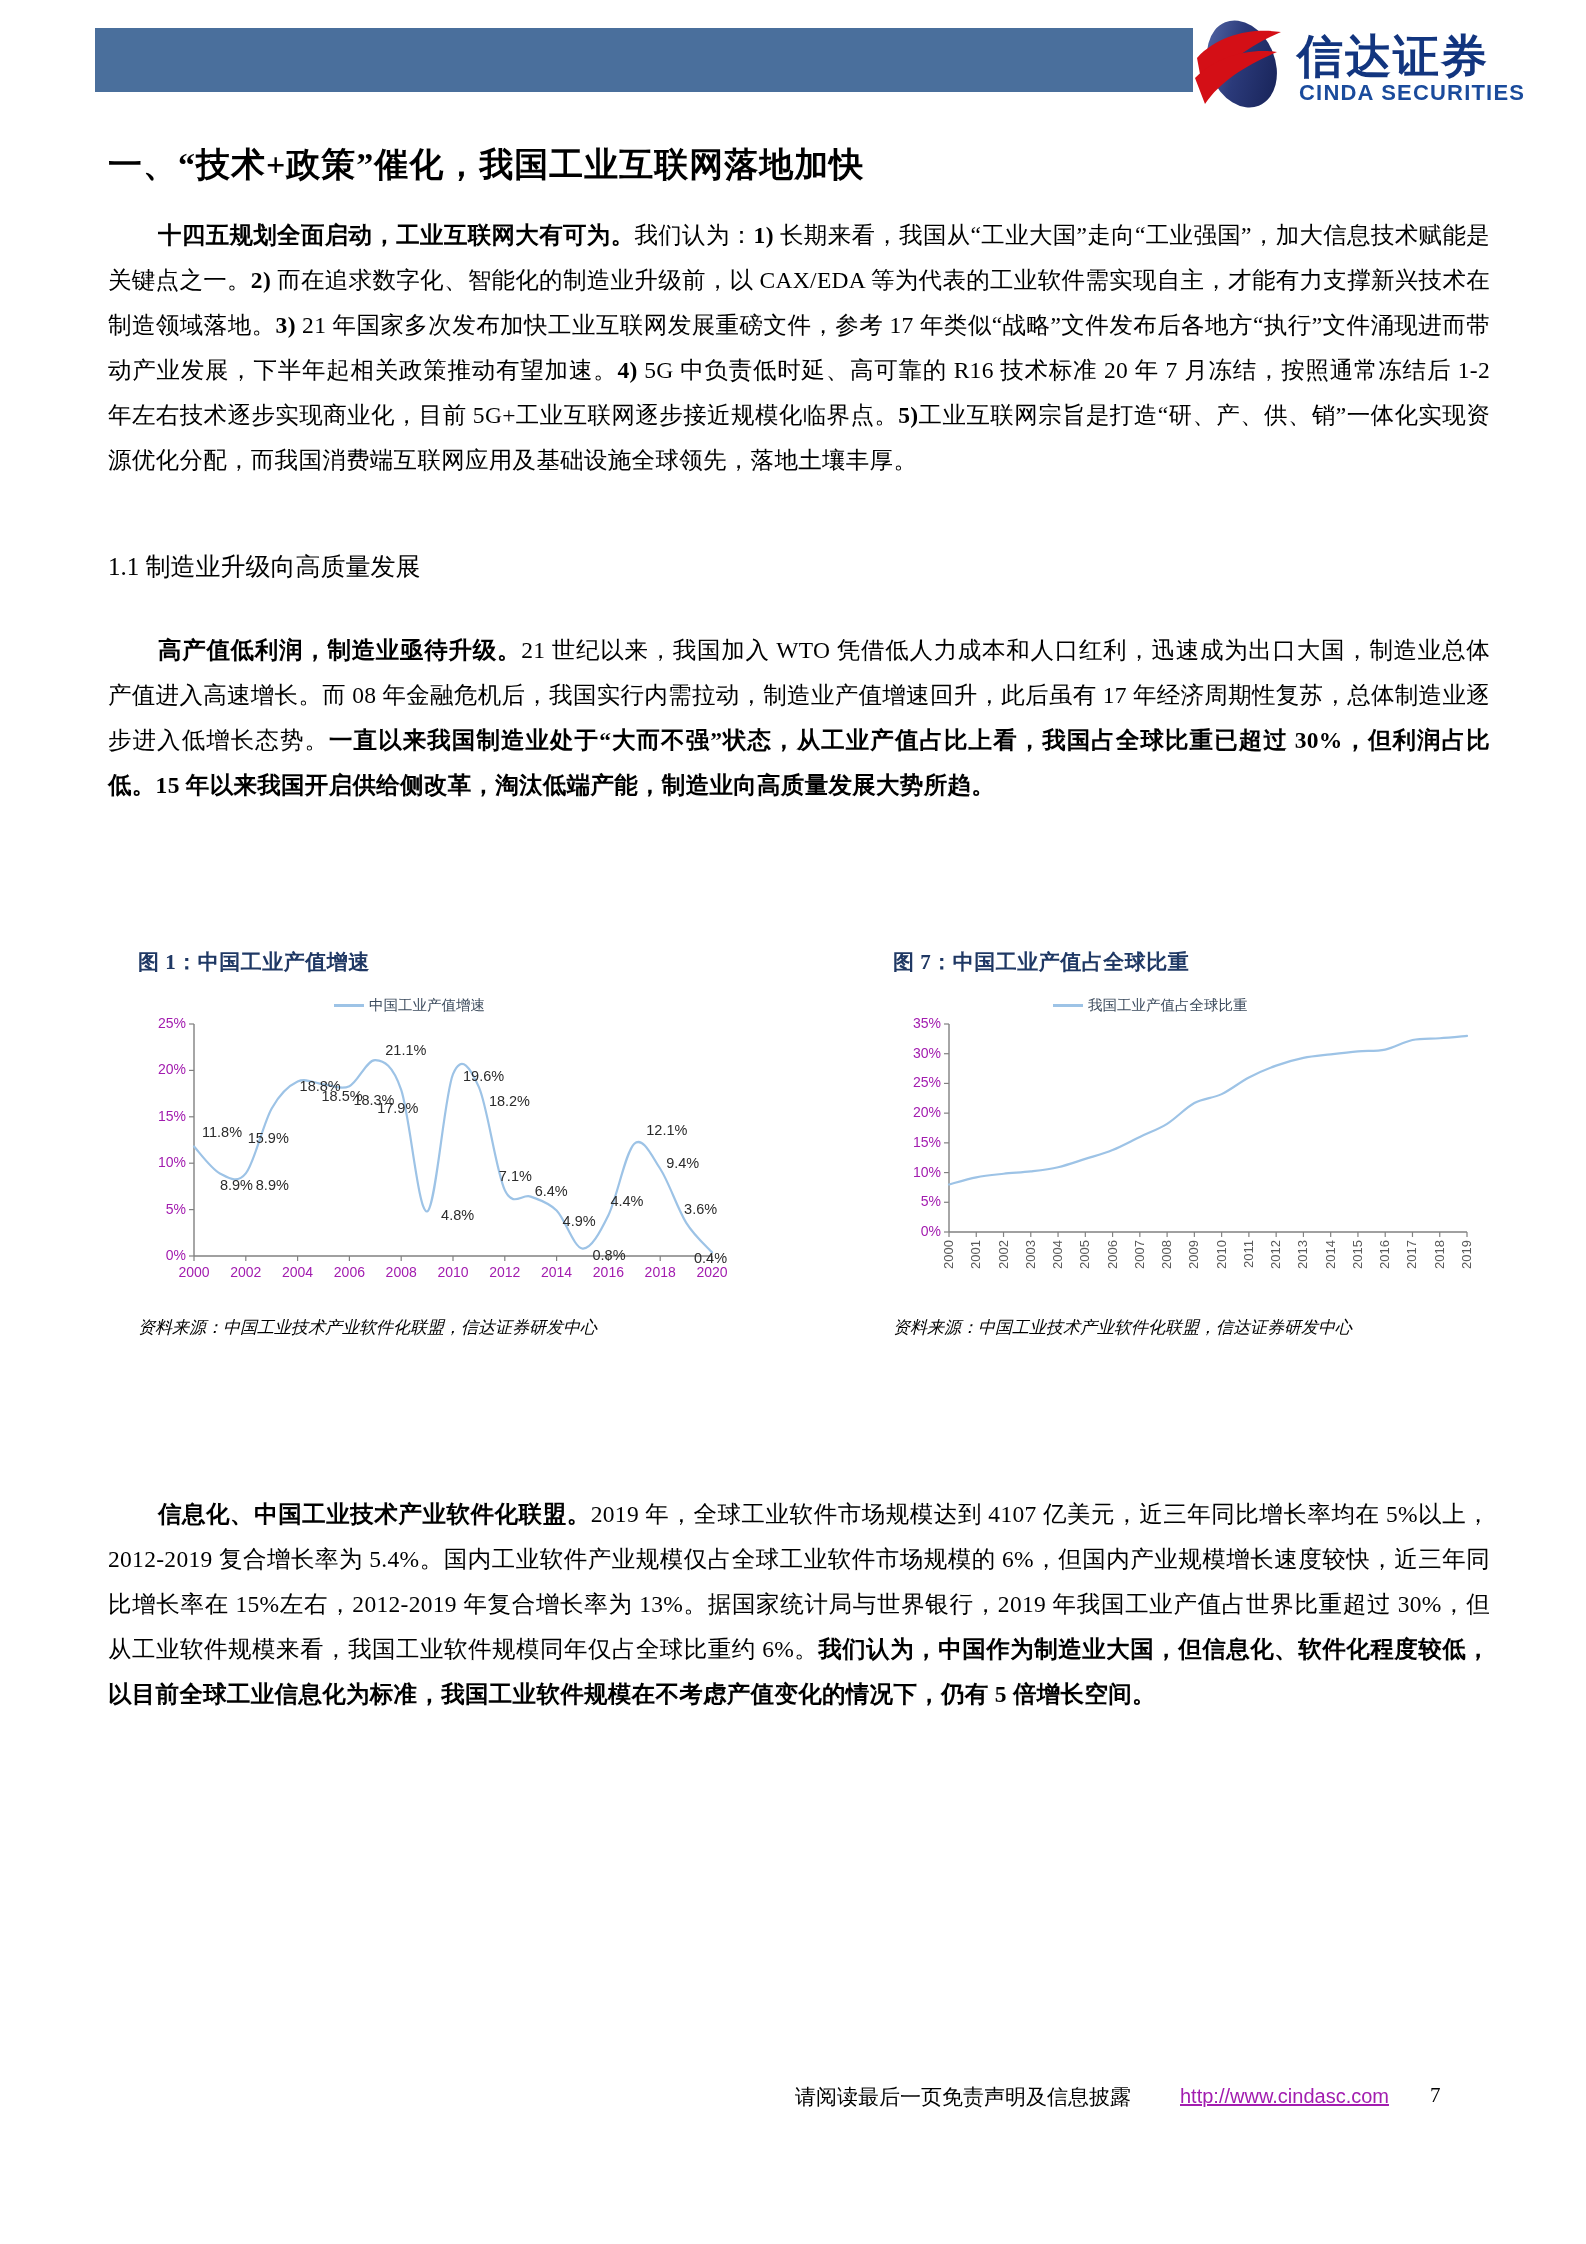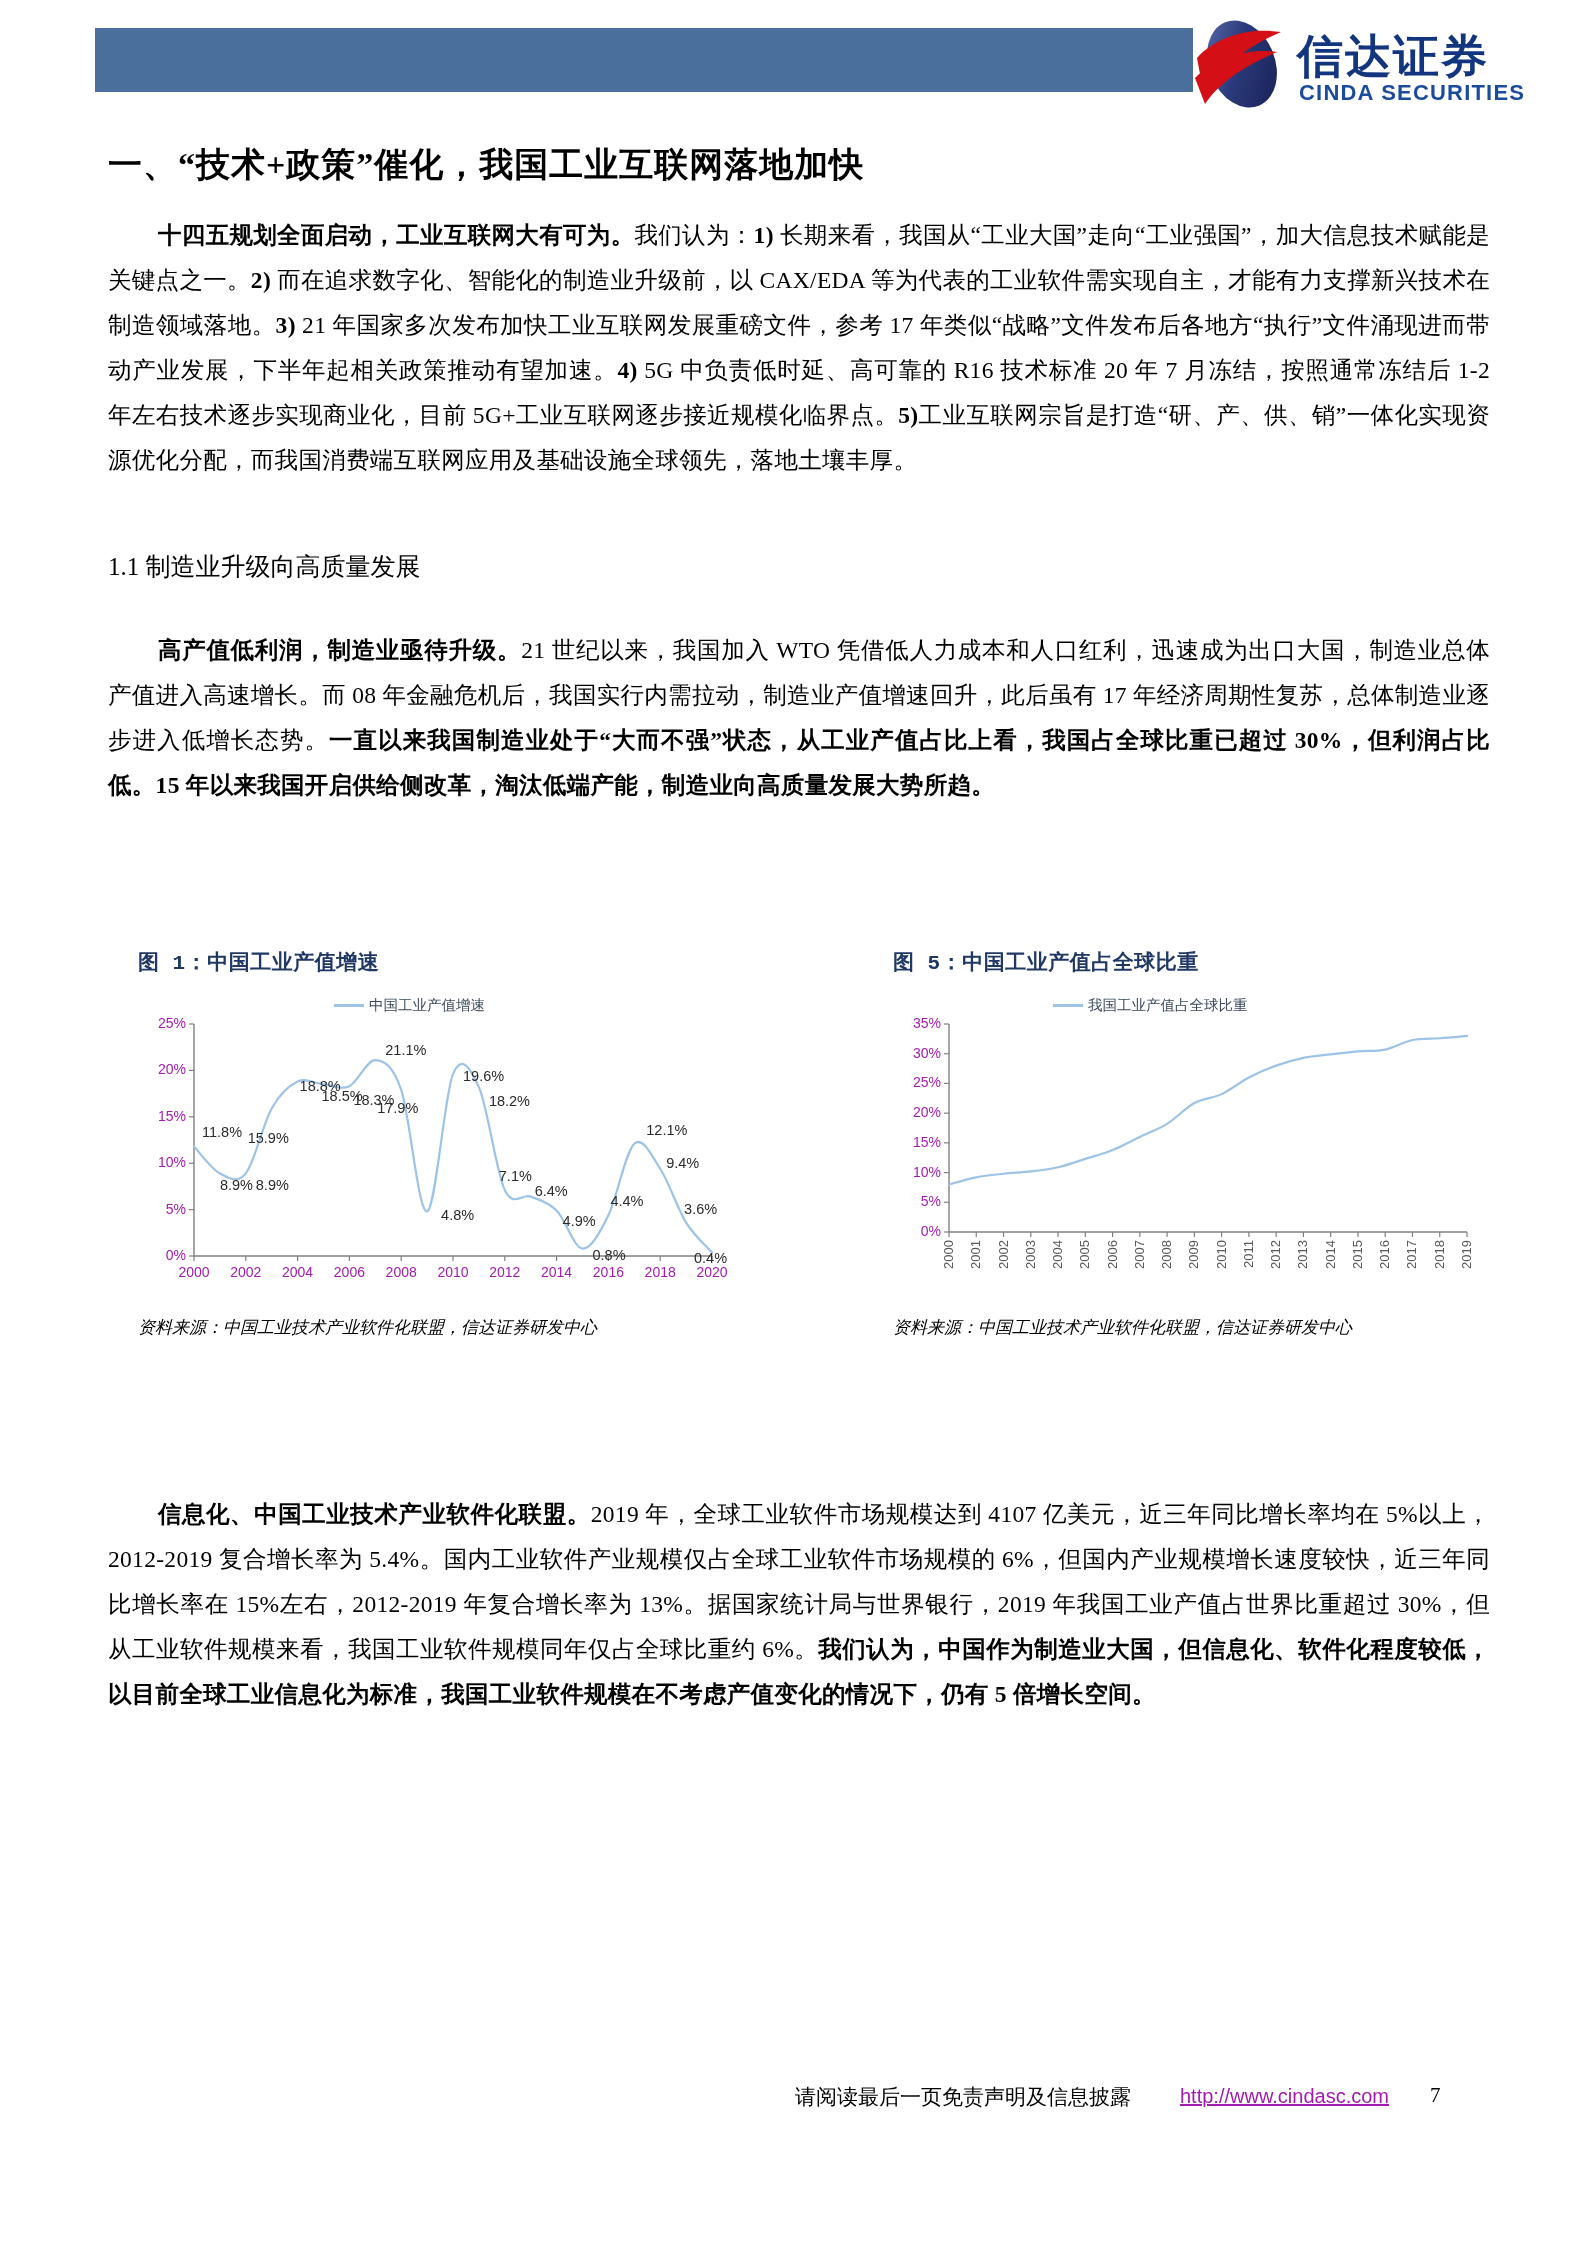--- a/index.html
+++ b/index.html
@@ -108,7 +108,7 @@
   .fig2 { left: 893px; top: 948px; width: 600px; }
 
   .fig-title {
-    font-family: Liberation Mono, monospace;
+    font-family: Liberation Serif, serif;
     font-weight: bold;
     font-size: 21px;
     color: #1f3864;

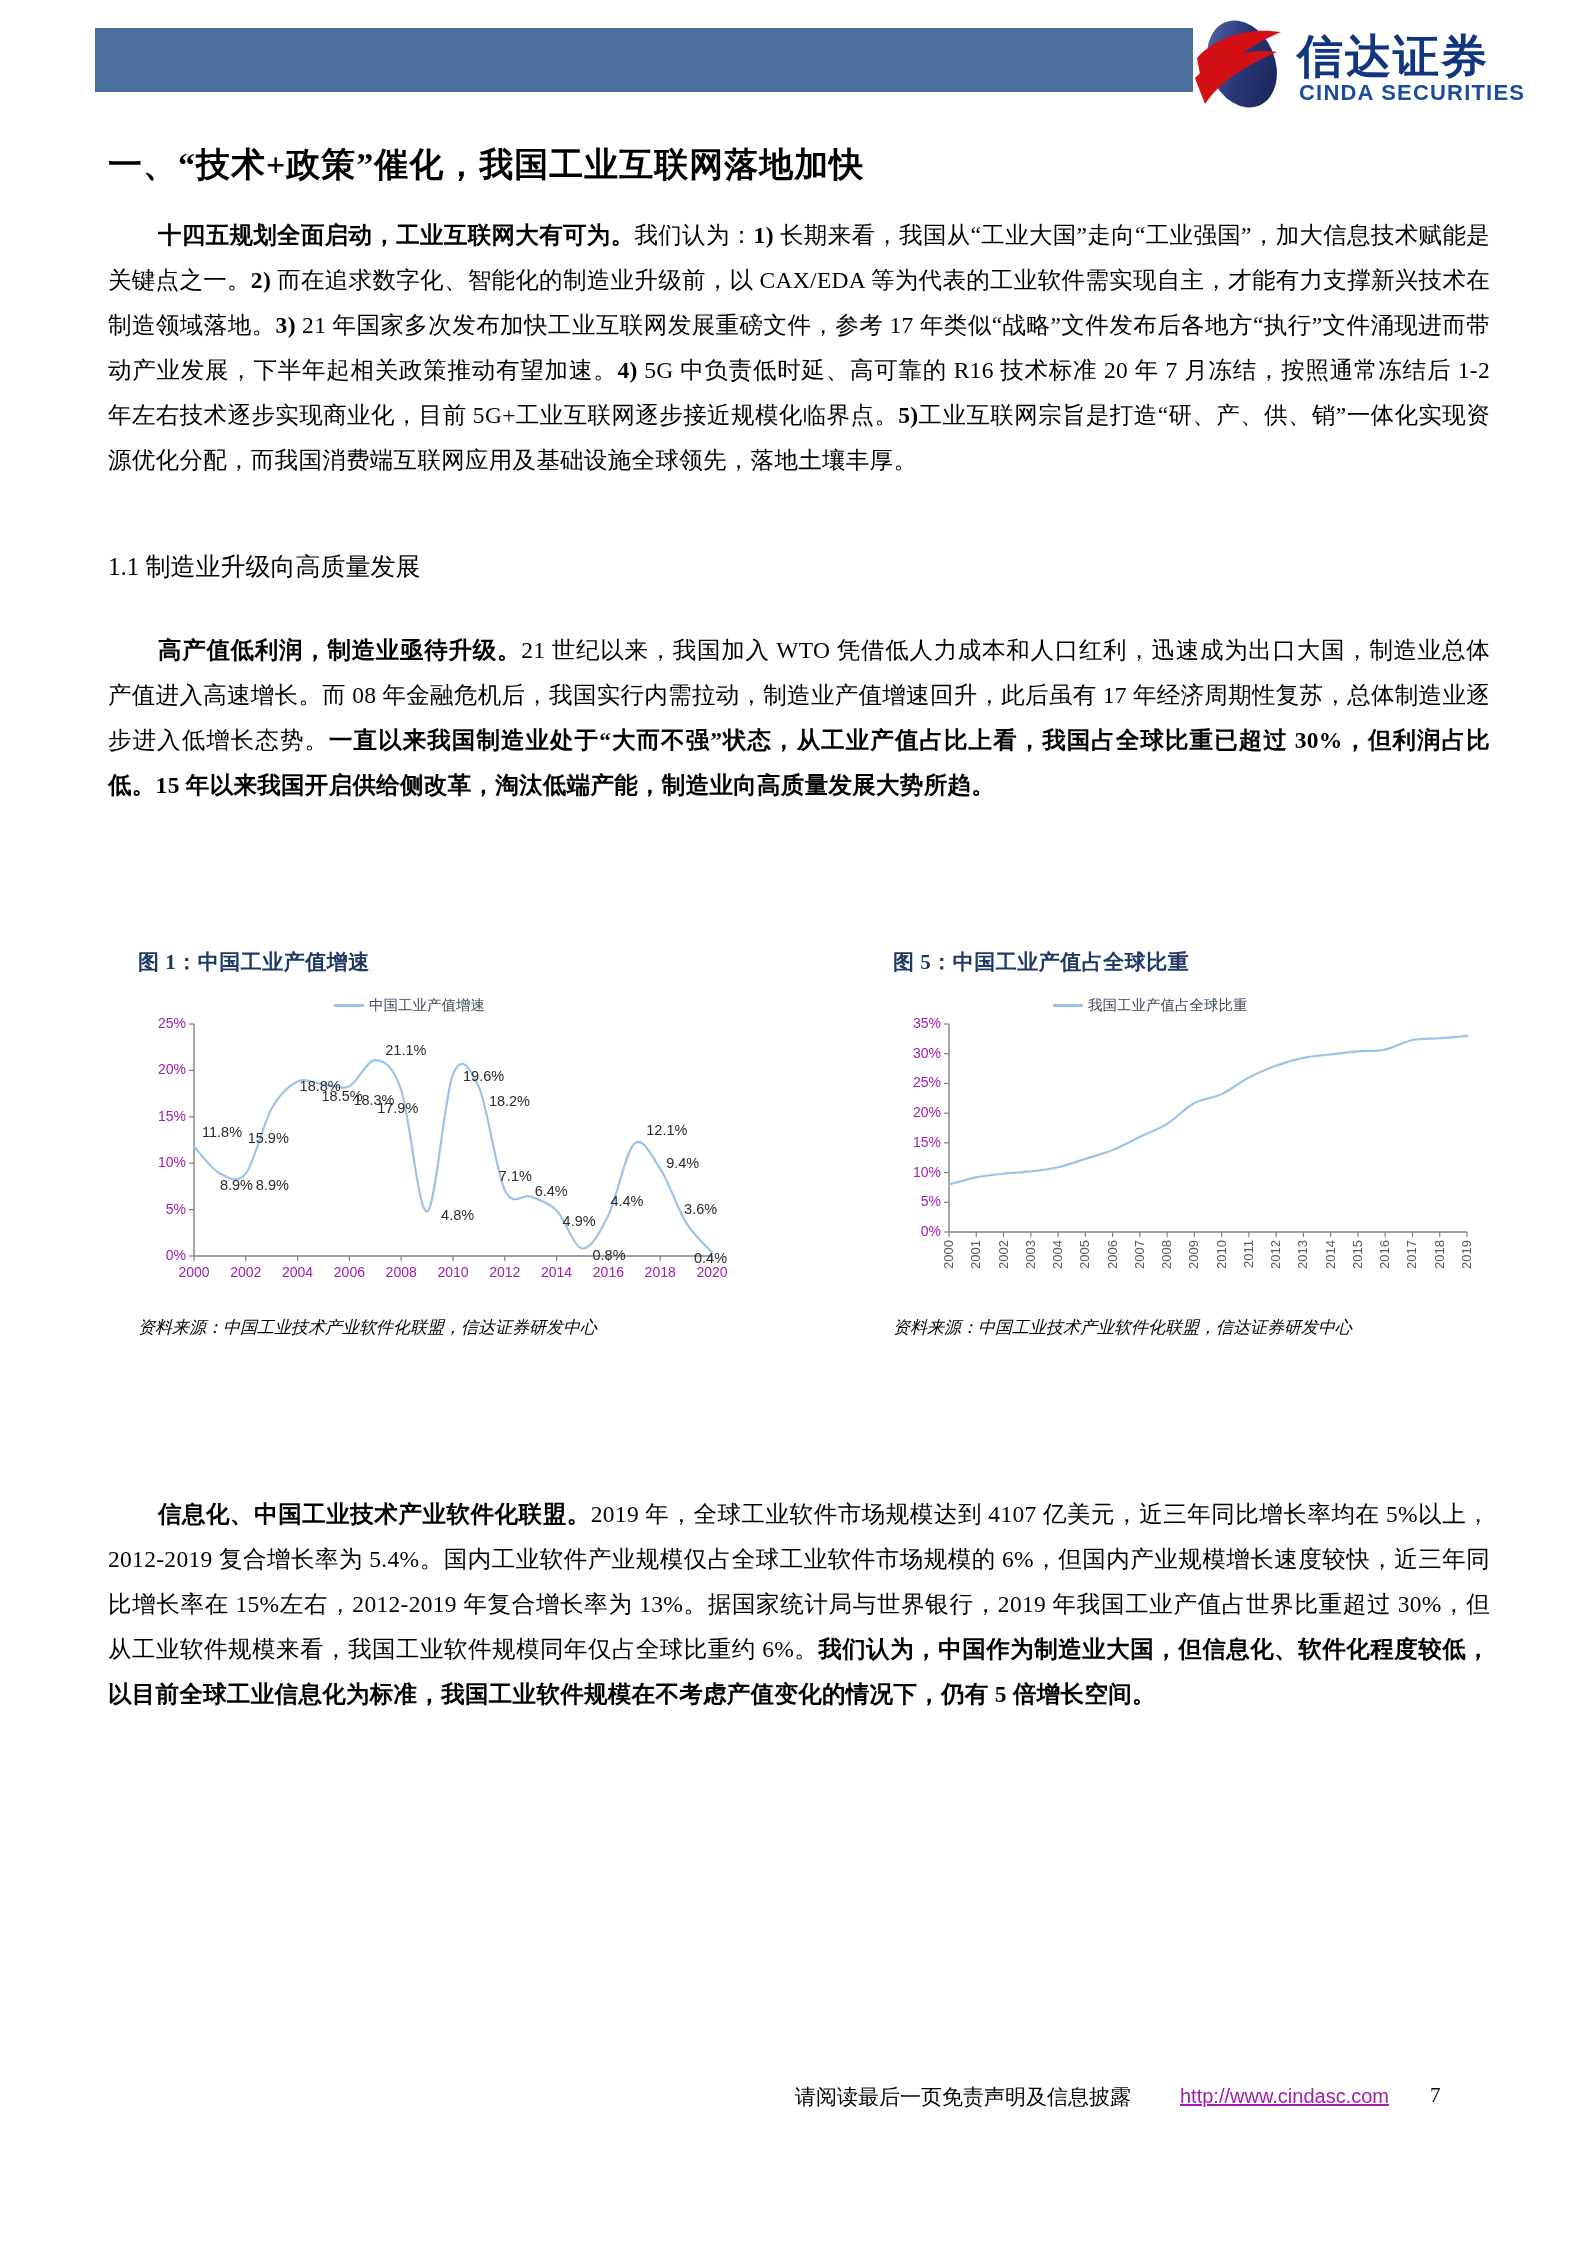--- a/index.html
+++ b/index.html
@@ -279,7 +279,7 @@
   </div>
 
   <div class="figure fig2">
-    <div class="fig-title">图 5：中国工业产值占全球比重</div>
+    <div class="fig-title">图 7：中国工业产值占全球比重</div>
     <div class="fig-canvas" id="fig2-canvas">
       <div class="legend legend-f2">
         <span class="swatch"></span>

